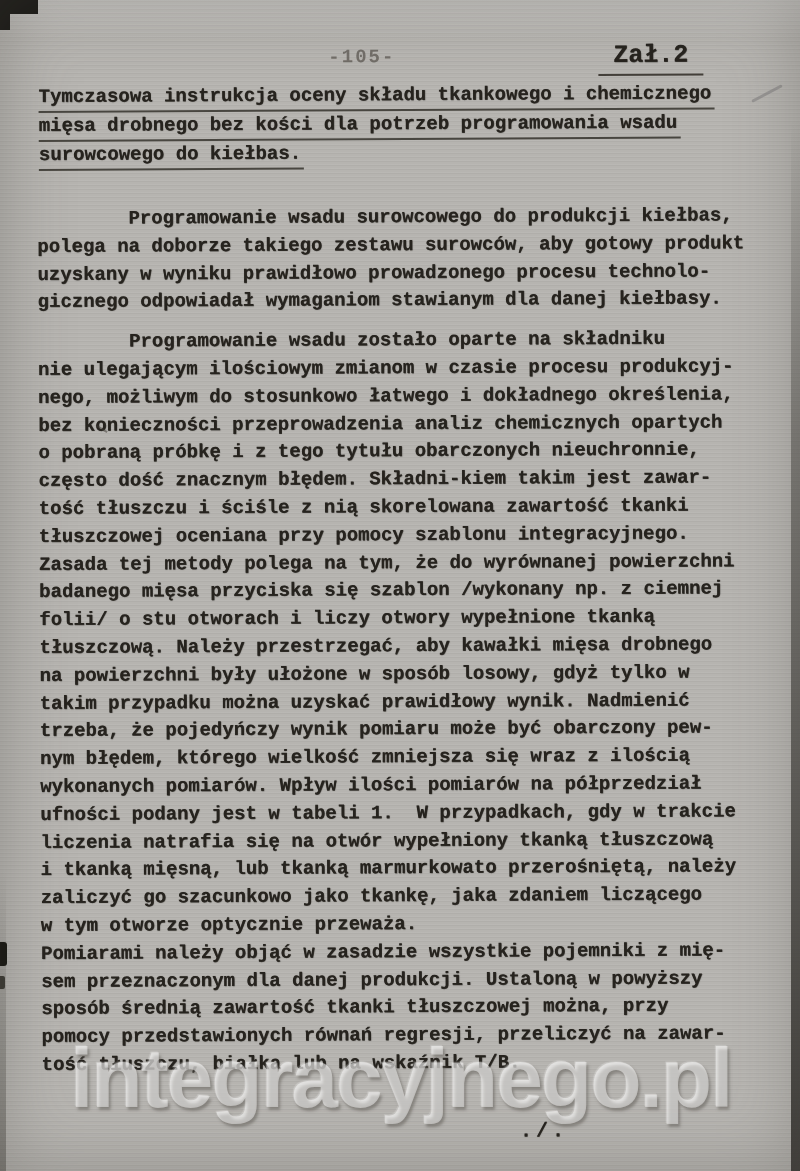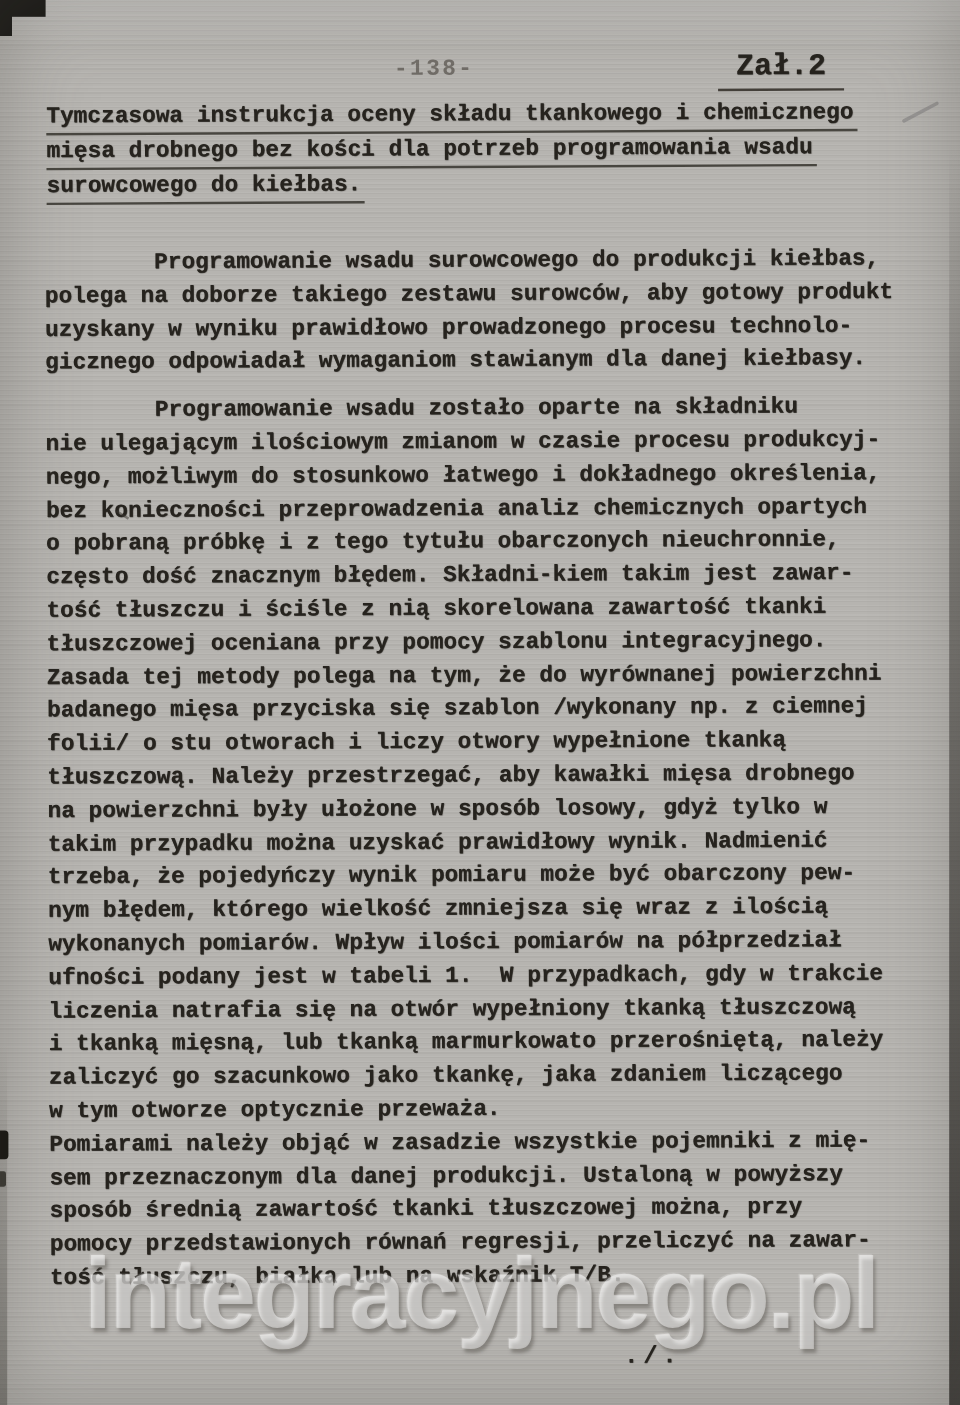--- a/index.html
+++ b/index.html
@@ -70,7 +70,7 @@
 <div class="top-band"></div>
 
 <div class="content">
-  <div class="page-num">-138-</div>
+  <div class="page-num">-105-</div>
   <div class="zal">Zał.2</div>
 
   <div class="title-block">

